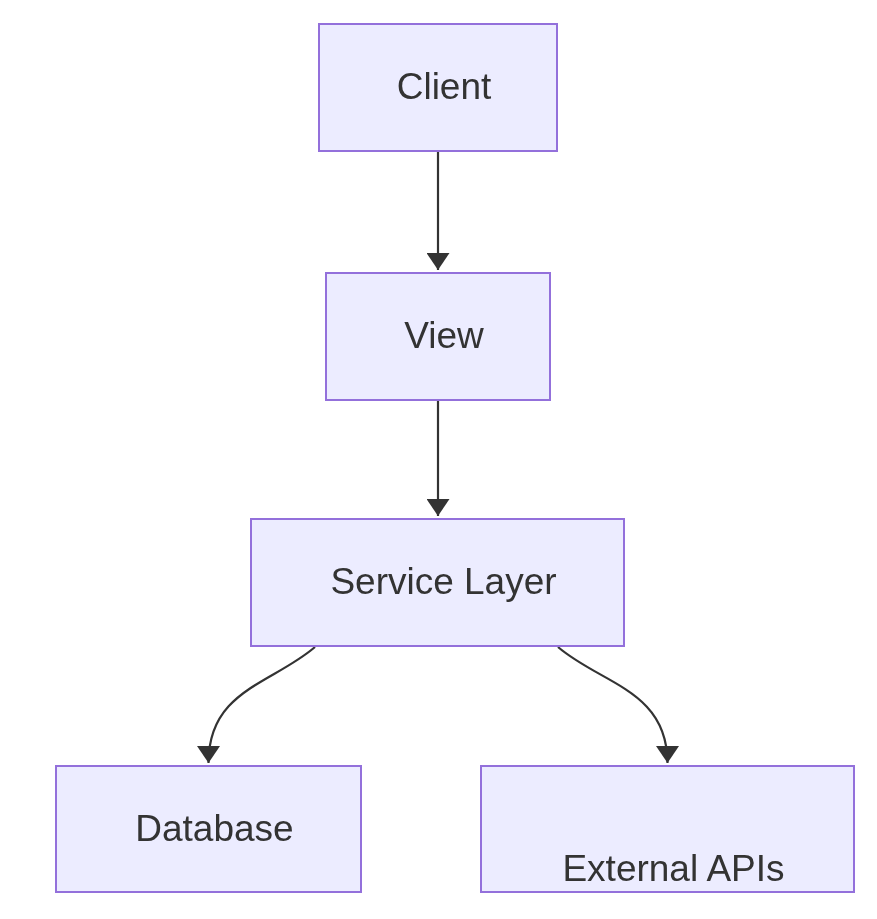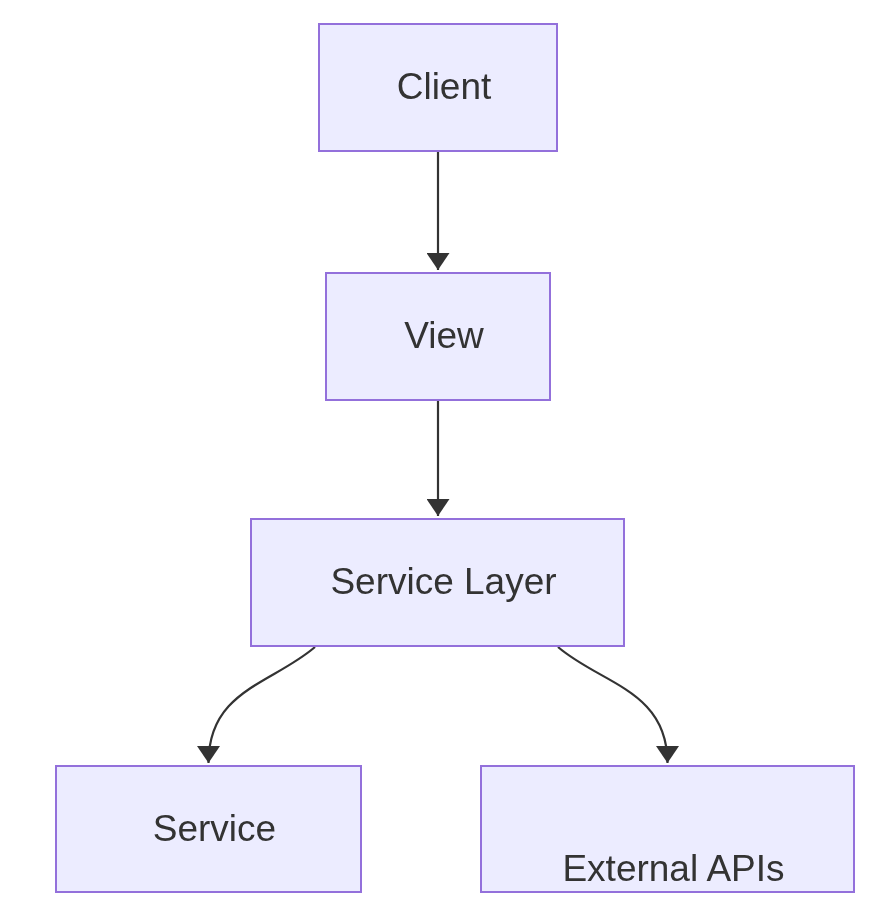--- a/index.html
+++ b/index.html
@@ -83,7 +83,7 @@
   </div>
 
   <div class="node" style="left:55px; top:765px; width:307px; height:128px;">
-    <span class="node-label">Service</span>
+    <span class="node-label">Database</span>
   </div>
 
   <div class="node" style="left:480px; top:765px; width:375px; height:128px;align-items:flex-end;">

